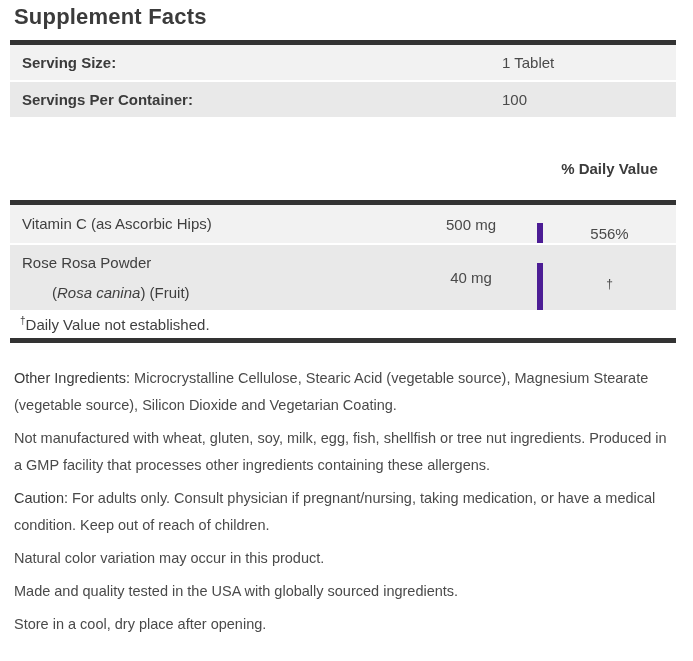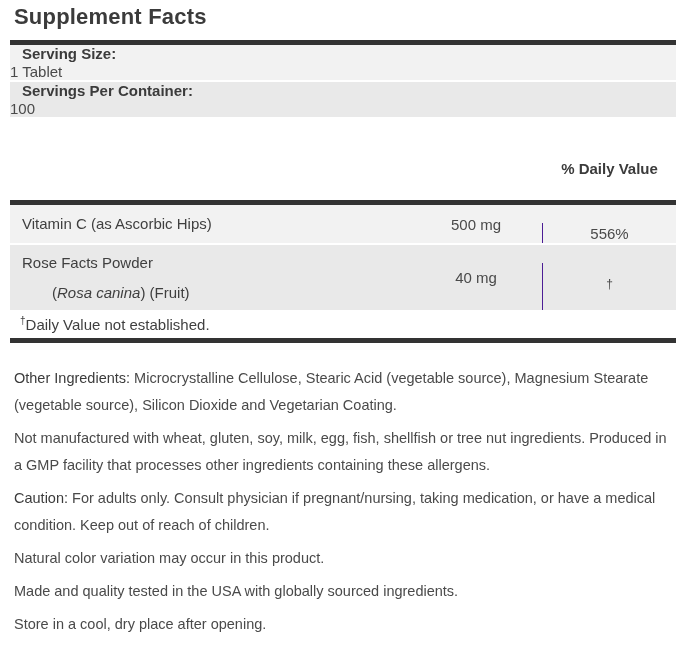--- a/index.html
+++ b/index.html
@@ -20,8 +20,8 @@
 
   
   .kv-row {
-    display: flex; align-items: flex-start;
-    height: 35px; font-size: 15px; flex-direction: column;
+    display: flex; align-items: center;
+    height: 35px; font-size: 15px;
   }
   .kv-row + .kv-row { margin-top: 2px; }
   .row-light { background: #f2f2f2; }

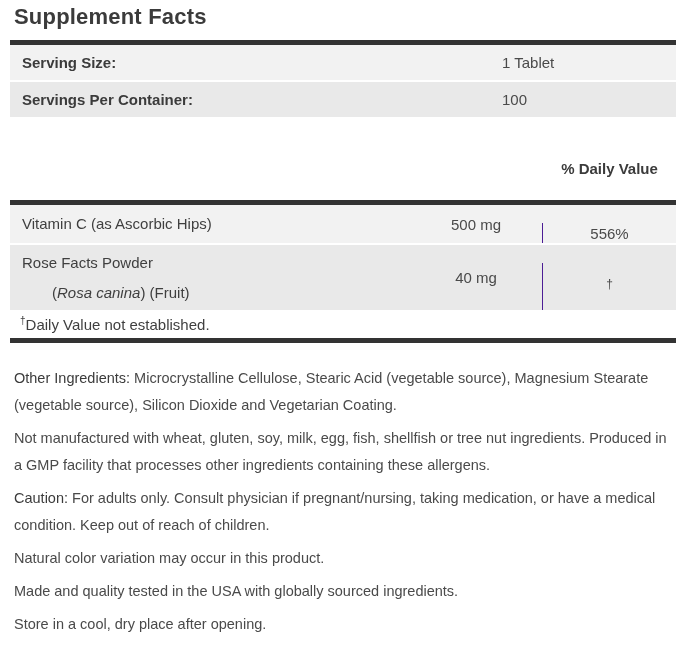--- a/index.html
+++ b/index.html
@@ -57,7 +57,7 @@
   .facts-row .col-amount, .facts-row .col-dv {
     display: flex; align-items: center; justify-content: center; color: #4a4a4a;
   }
-  .facts-row .col-dv { border-left: 1px solid #4c1d95; margin-top: 18px; }
+  .facts-row .col-dv { border-left: 6px solid #4c1d95; margin-top: 18px; }
   .facts-row-1 { height: 38px; }
   .facts-row-2 { height: 65px; }
   .name-line2 { text-indent: 30px; }

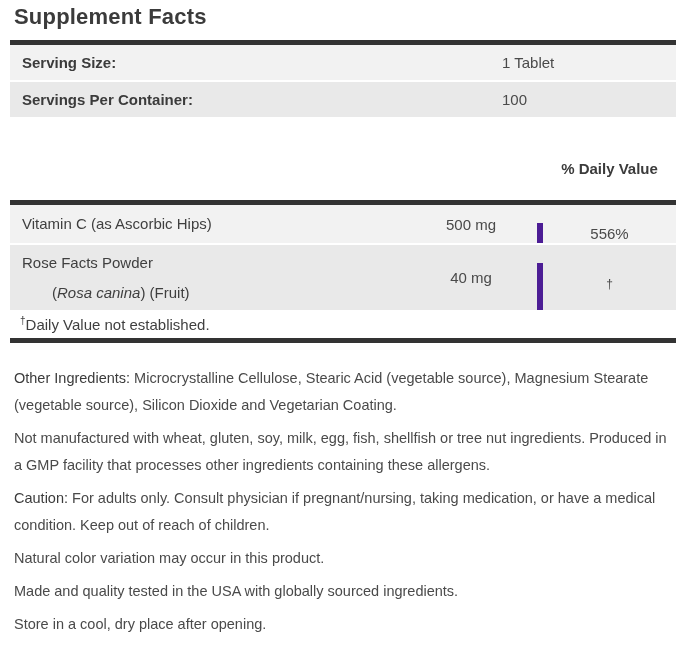--- a/index.html
+++ b/index.html
@@ -112,7 +112,7 @@
 
   <div class="facts-row facts-row-2 row-dark">
     <div class="col-name">
-      <span>Rose Facts Powder</span>
+      <span>Rose Rosa Powder</span>
       <span class="name-line2"><span>(</span><i>Rosa canina</i><span>) (Fruit)</span></span>
     </div>
     <div class="col-amount">40 mg</div>

